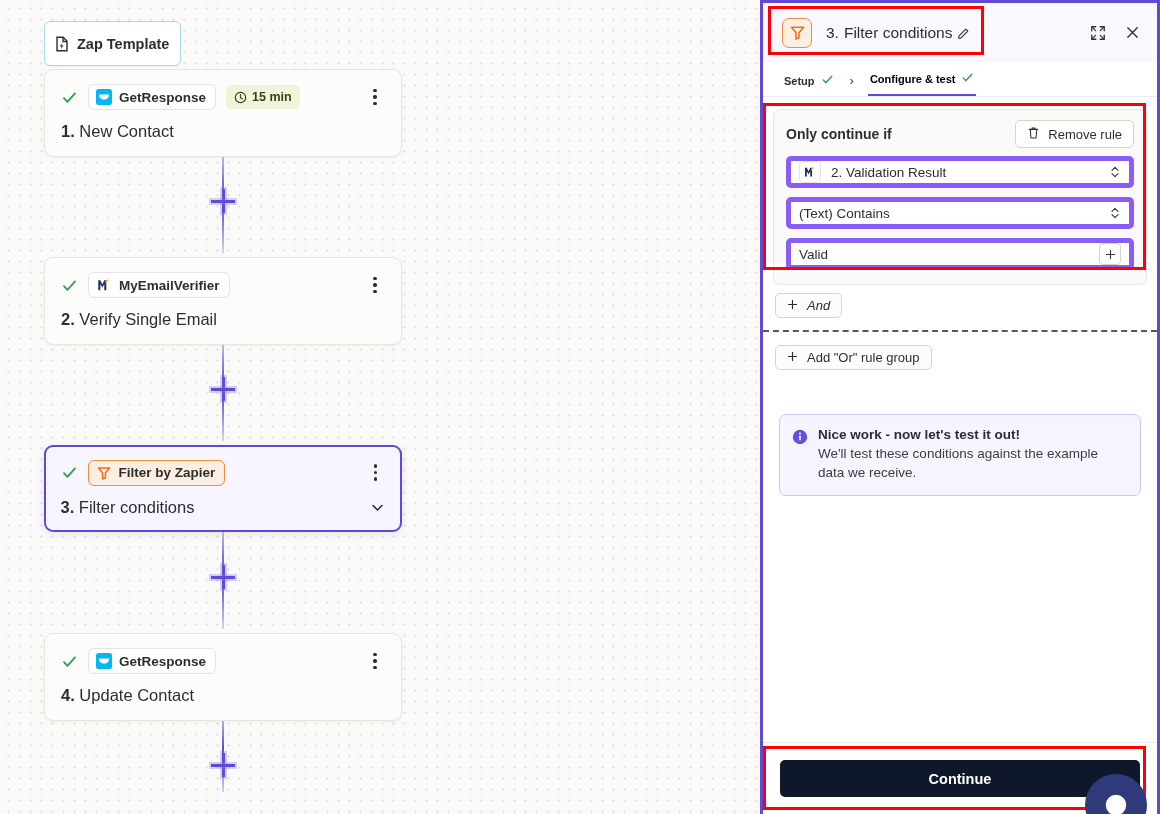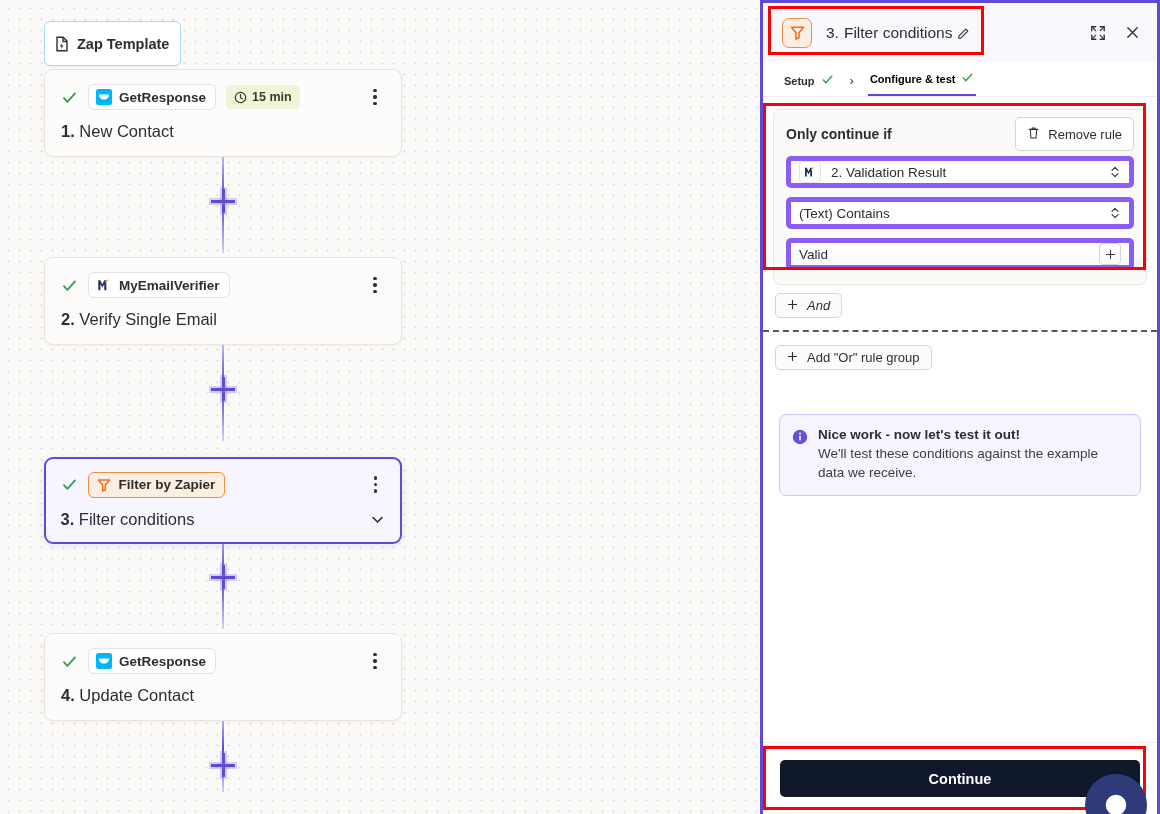--- a/index.html
+++ b/index.html
@@ -140,7 +140,7 @@
   .rule-head-title { font-size: 14px; font-weight: bold; color: #2d2e2e; }
   .btn-outline {
     display: inline-flex; align-items: center; gap: 8px;
-    height: 34px; padding: 12px 11px; background: #ffffff;
+    height: 28px; padding: 12px 11px; background: #ffffff;
     border: 1px solid #d8d4ce; border-radius: 5px;
     font-size: 13px; color: #2d2e2e; cursor: pointer;
   }

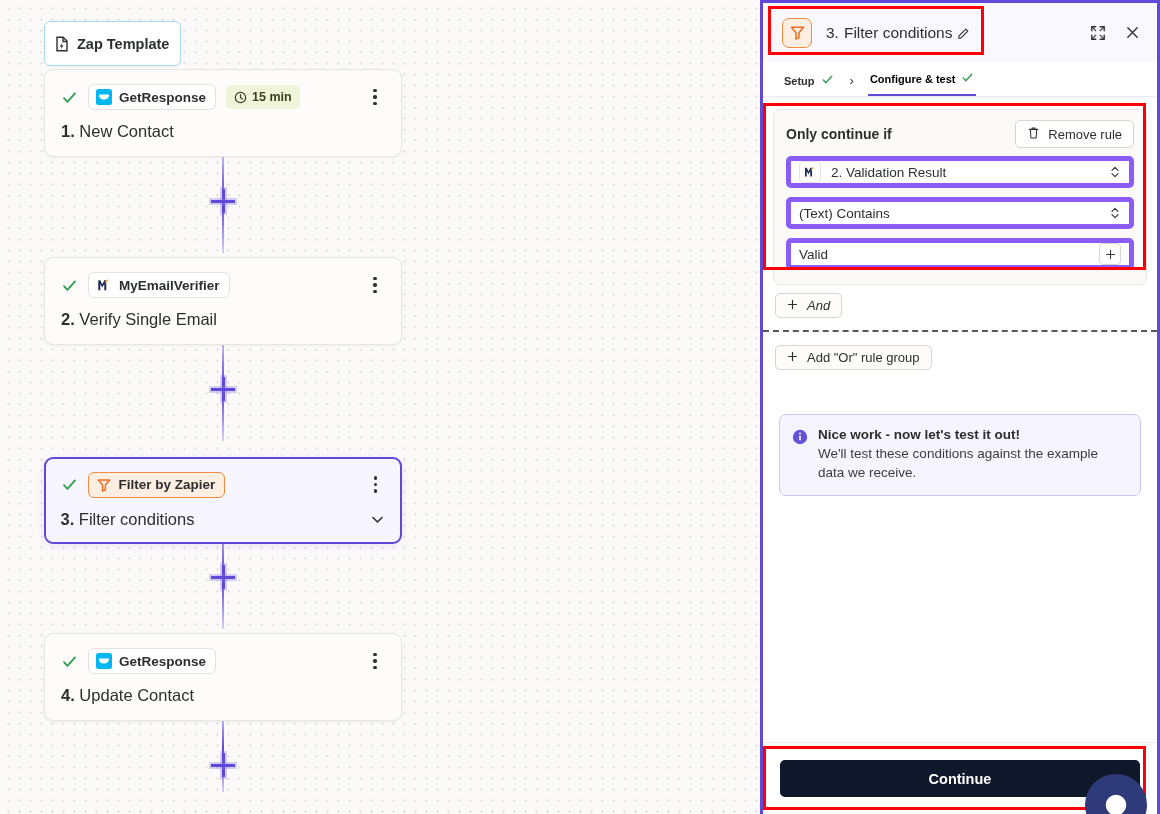--- a/index.html
+++ b/index.html
@@ -60,7 +60,6 @@
     background: #f7f5ff; border: 2.5px solid #5f49d6;
     box-shadow: 0 2px 8px rgba(95,73,214,0.12);
     padding: 12.5px 14.5px 13.5px 14.5px;
-    margin-top: 12px;
   }
   .card-row1 { display: flex; align-items: center; gap: 10px; position: relative; }
   .check { width: 17px; height: 17px; flex: none; }

